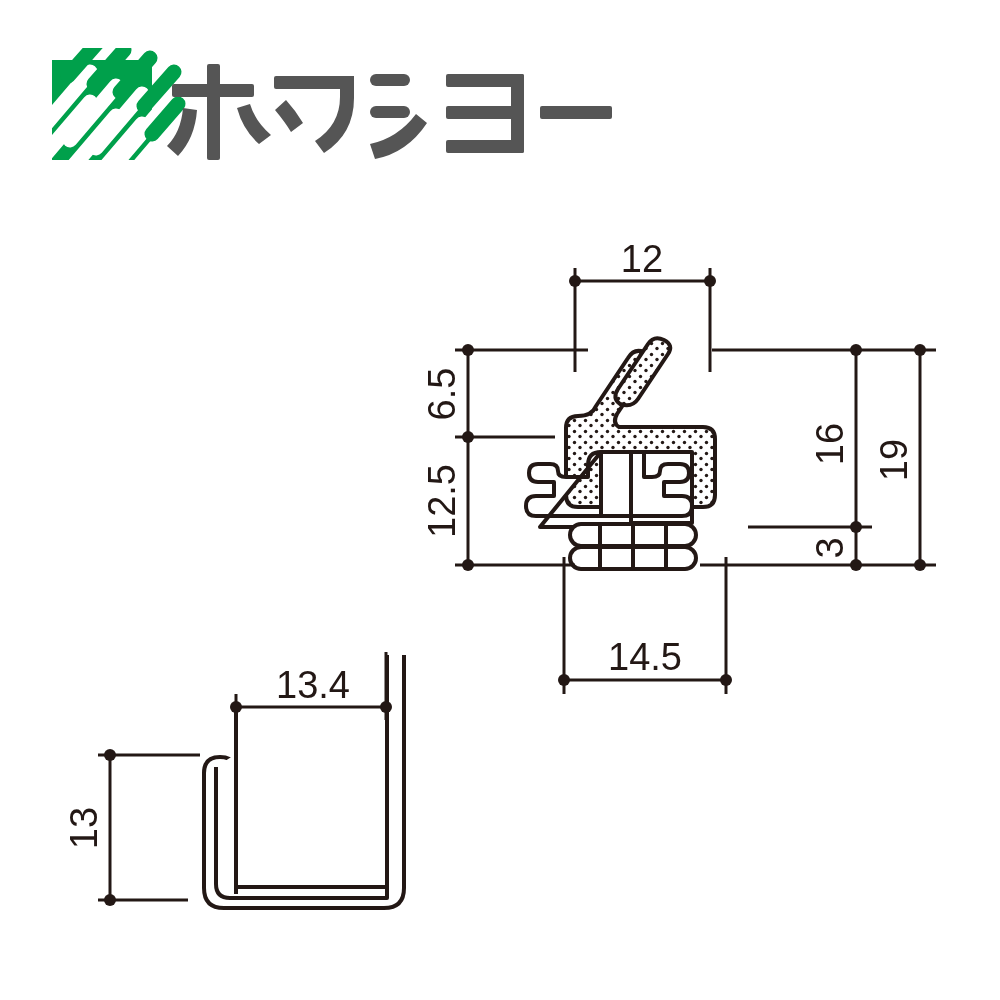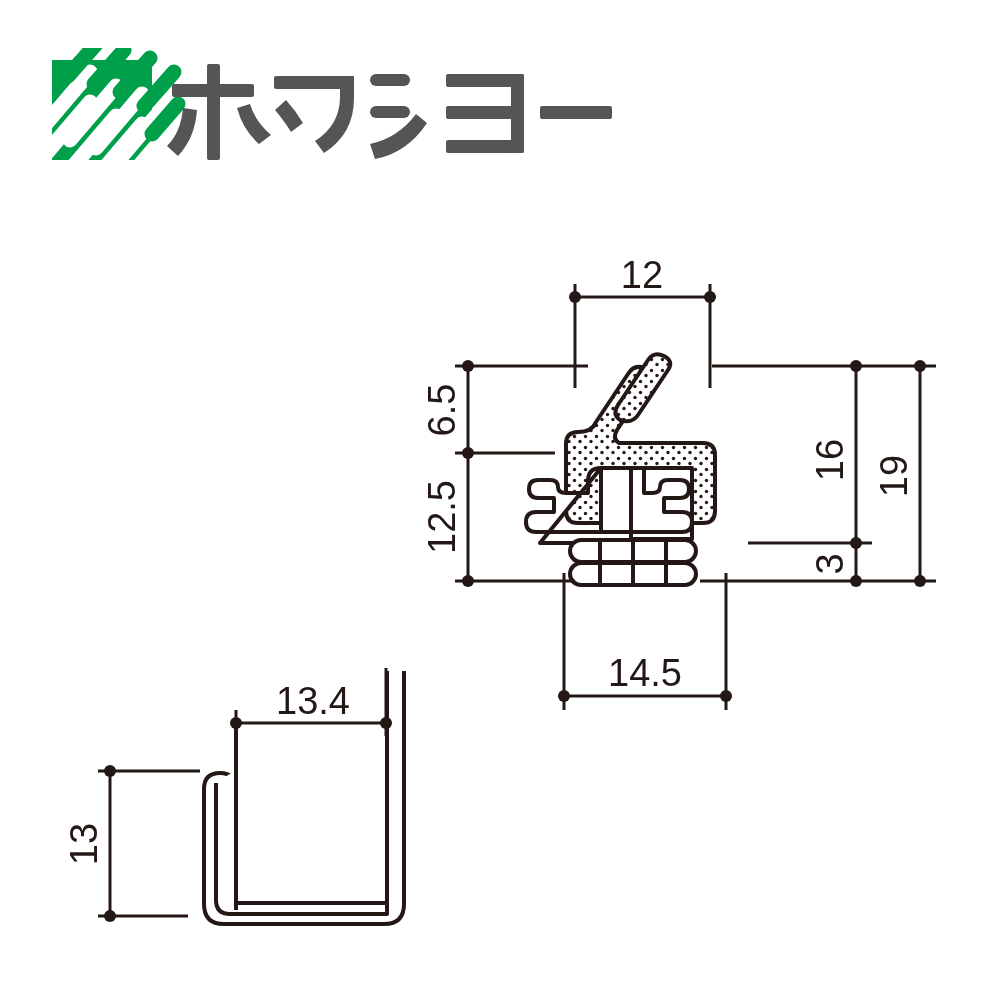--- a/index.html
+++ b/index.html
@@ -29,7 +29,7 @@
   #drawing-block {
     position: absolute;
     left: 0;
-    top: 16px;
+    top: 0;
     width: 1000px;
     height: 851px;
   }

